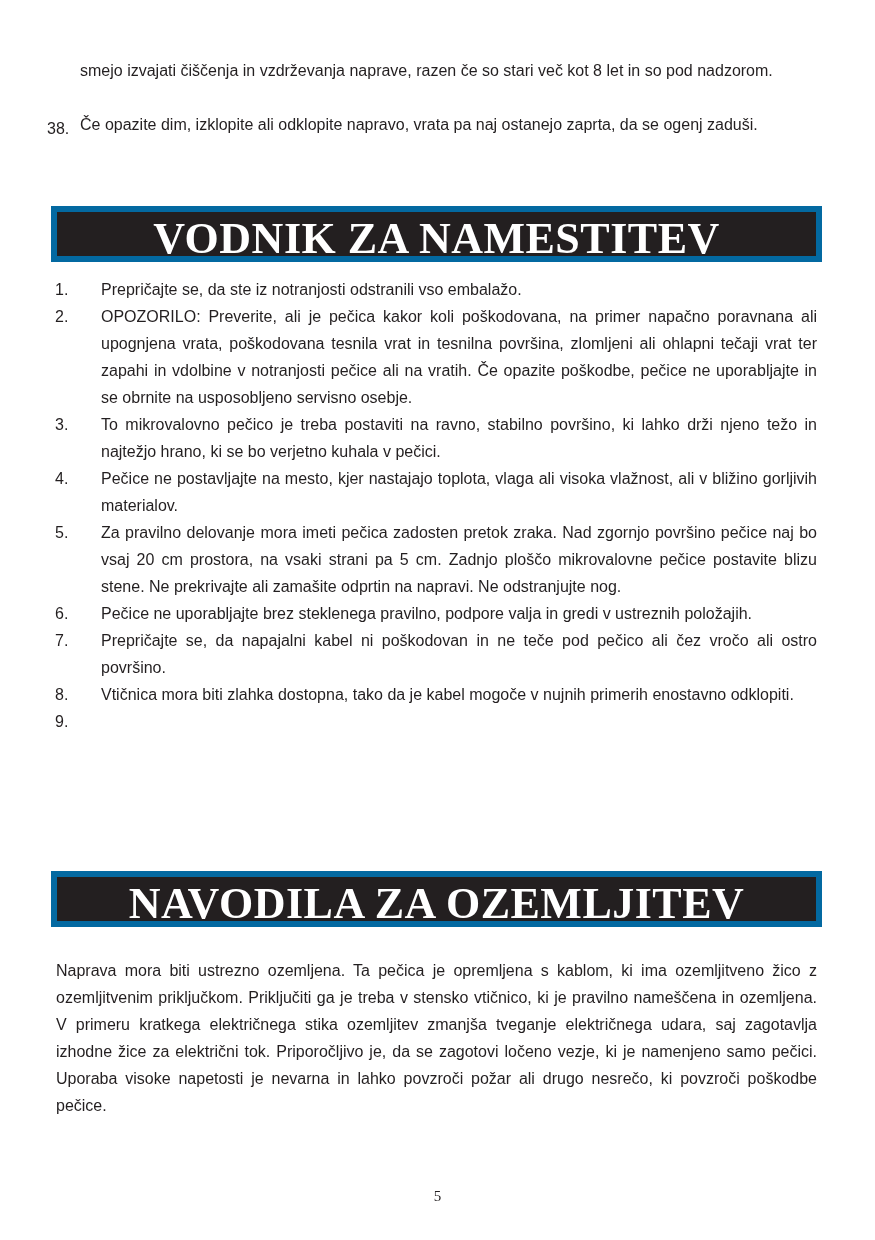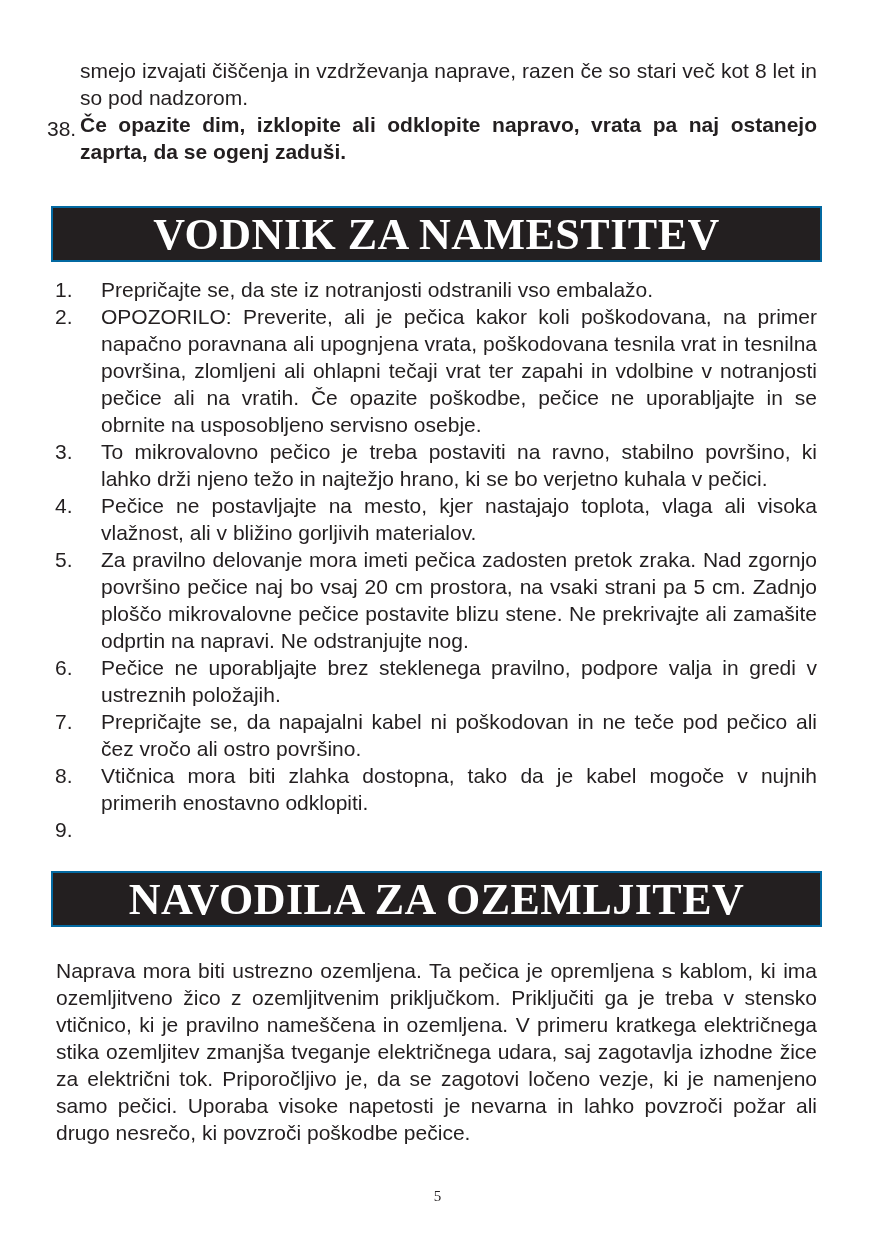--- a/index.html
+++ b/index.html
@@ -8,7 +8,7 @@
       font-family: "Liberation Sans", sans-serif; color: #231f20;
     }
     .page { position: absolute; left: 0; top: 0; width: 875px; height: 1240px; }
-    .text { font-size: 21px; line-height: 27px; }
+    .text { font-size: 16px; line-height: 27px; }
 
     .cont { position: absolute; left: 80px; top: 57px; width: 737px; text-align: justify; }
     .item38 { position: absolute; left: 47px; top: 111px; width: 770px; }

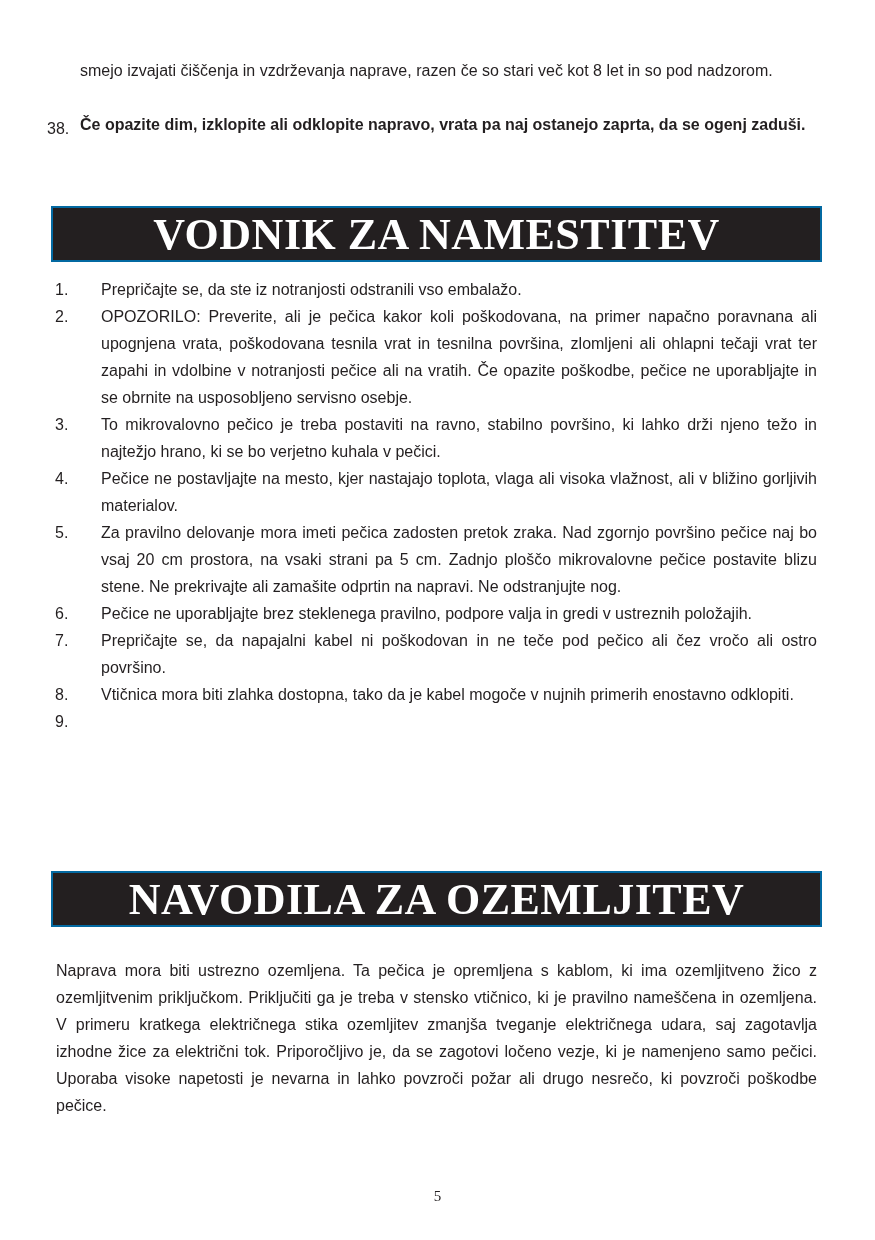--- a/index.html
+++ b/index.html
@@ -13,7 +13,7 @@
     .cont { position: absolute; left: 80px; top: 57px; width: 737px; text-align: justify; }
     .item38 { position: absolute; left: 47px; top: 111px; width: 770px; }
     .item38 .num { position: absolute; left: 0; top: 4px; }
-    .item38 .body { margin-left: 33px; text-align: justify; font-weight: bold; }
+    .item38 .body { margin-left: 33px; text-align: justify; }
 
     .banner {
       position: absolute; left: 51px; width: 771px; height: 56px;

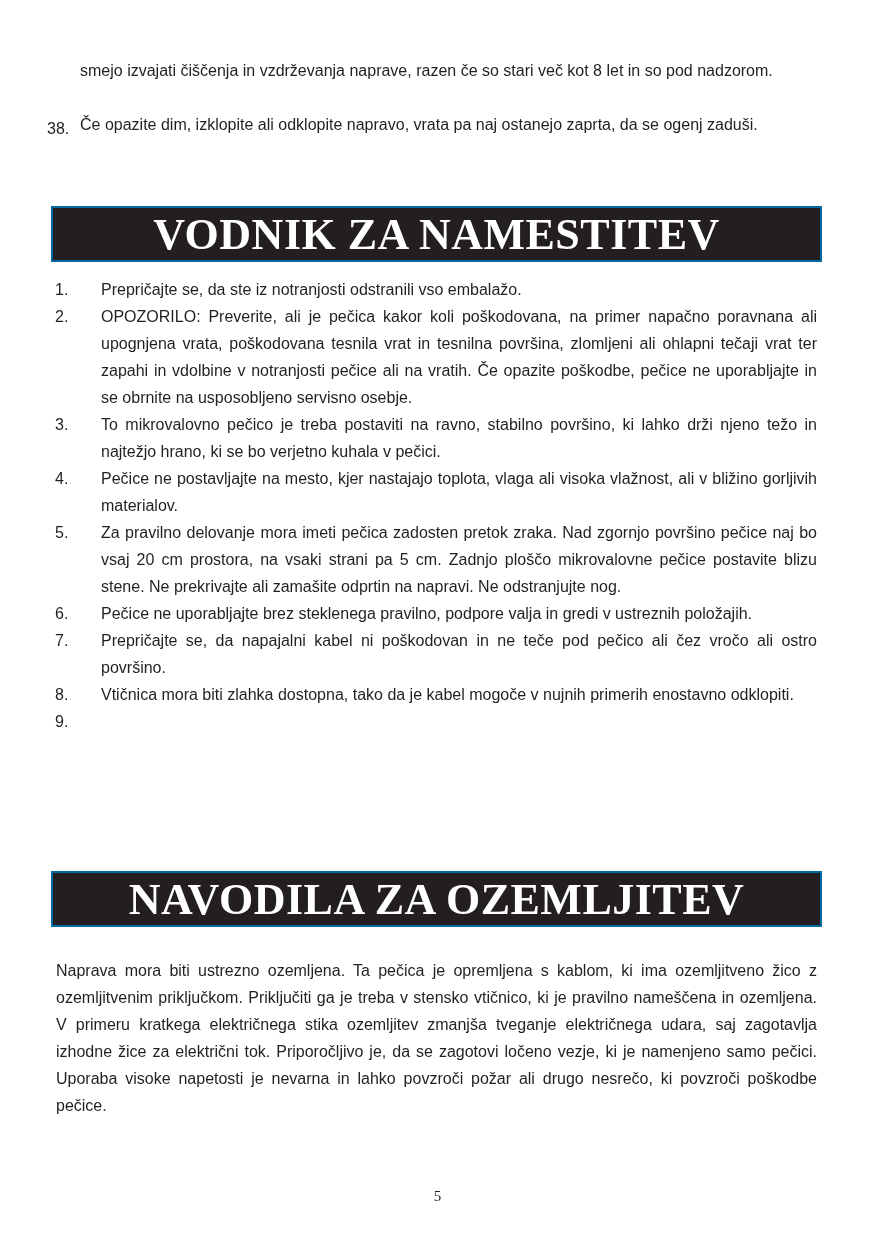--- a/index.html
+++ b/index.html
@@ -17,7 +17,7 @@
 
     .banner {
       position: absolute; left: 51px; width: 771px; height: 56px;
-      background: #231f20; border: 2px solid #0369a1; box-sizing: border-box;
+      background: #231f20; border: 6px solid #0369a1; box-sizing: border-box;
       color: #ffffff; text-align: center;
       font-family: "Liberation Serif", serif; font-weight: bold;
       font-size: 44px; line-height: 54px; letter-spacing: 0.5px;

